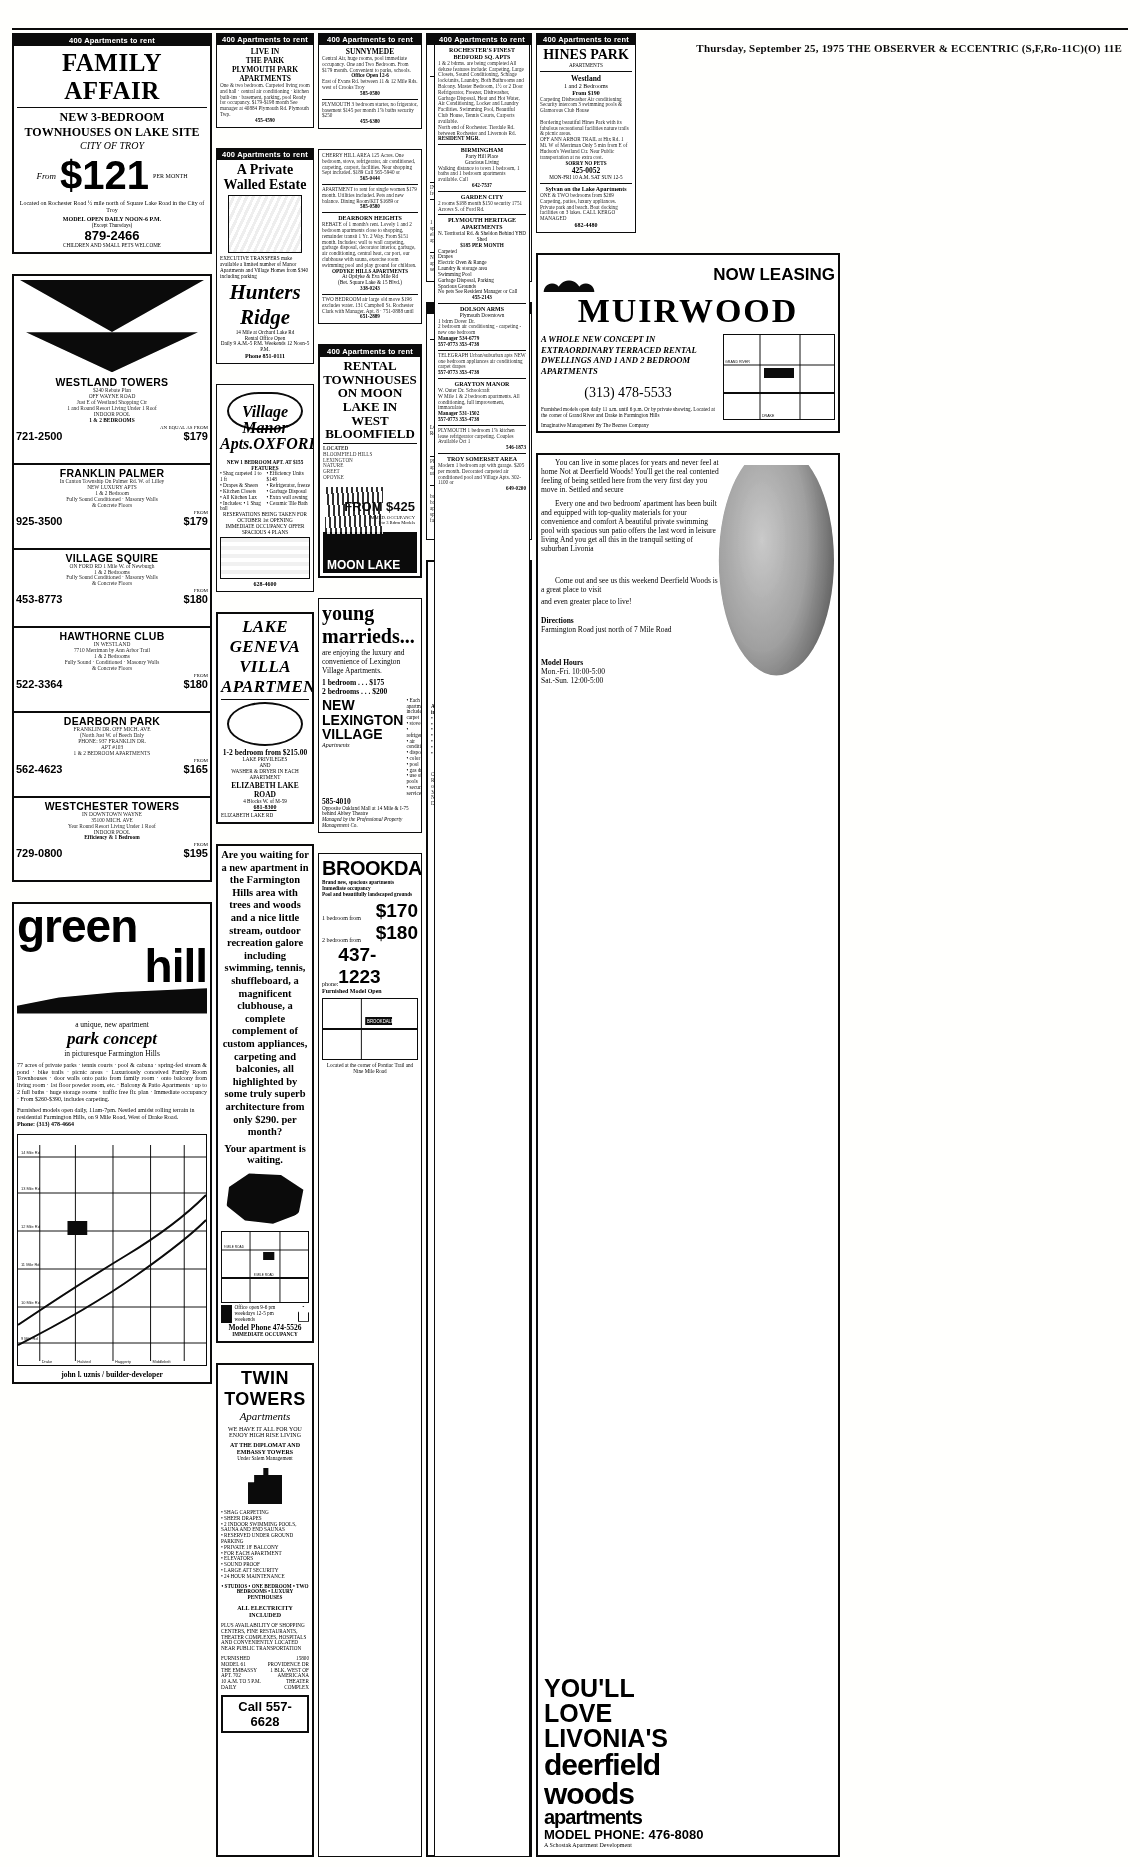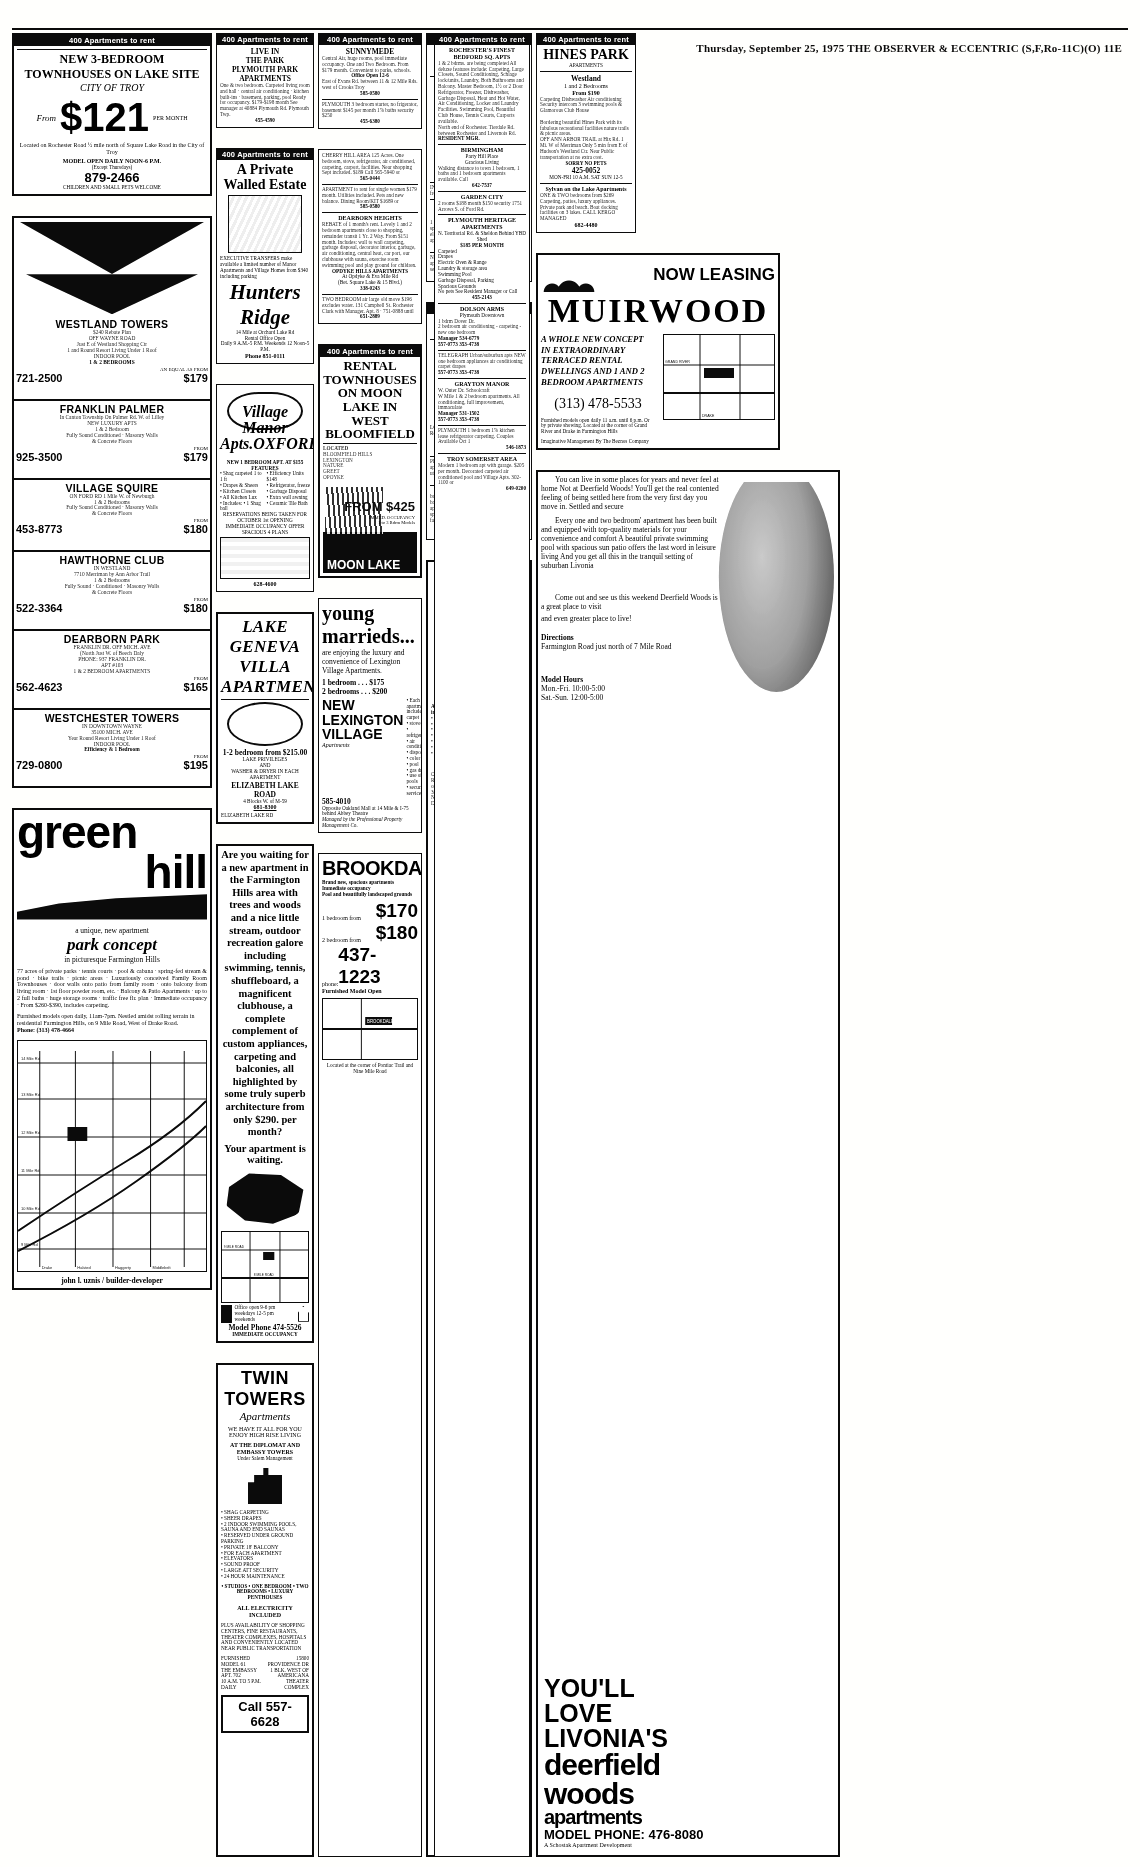--- a/index.html
+++ b/index.html
@@ -101,6 +101,7 @@
 
       <div class="box" style="text-align:center">
         <div class="hdr" style="margin:-3px -3px 3px">400 Apartments to rent</div>
+        <div class="fa-title">FAMILY AFFAIR</div>
         <div class="hr"></div>
         <div class="fa-sub">NEW 3-BEDROOM</div>
         <div class="fa-sub">TOWNHOUSES ON LAKE SITE</div>

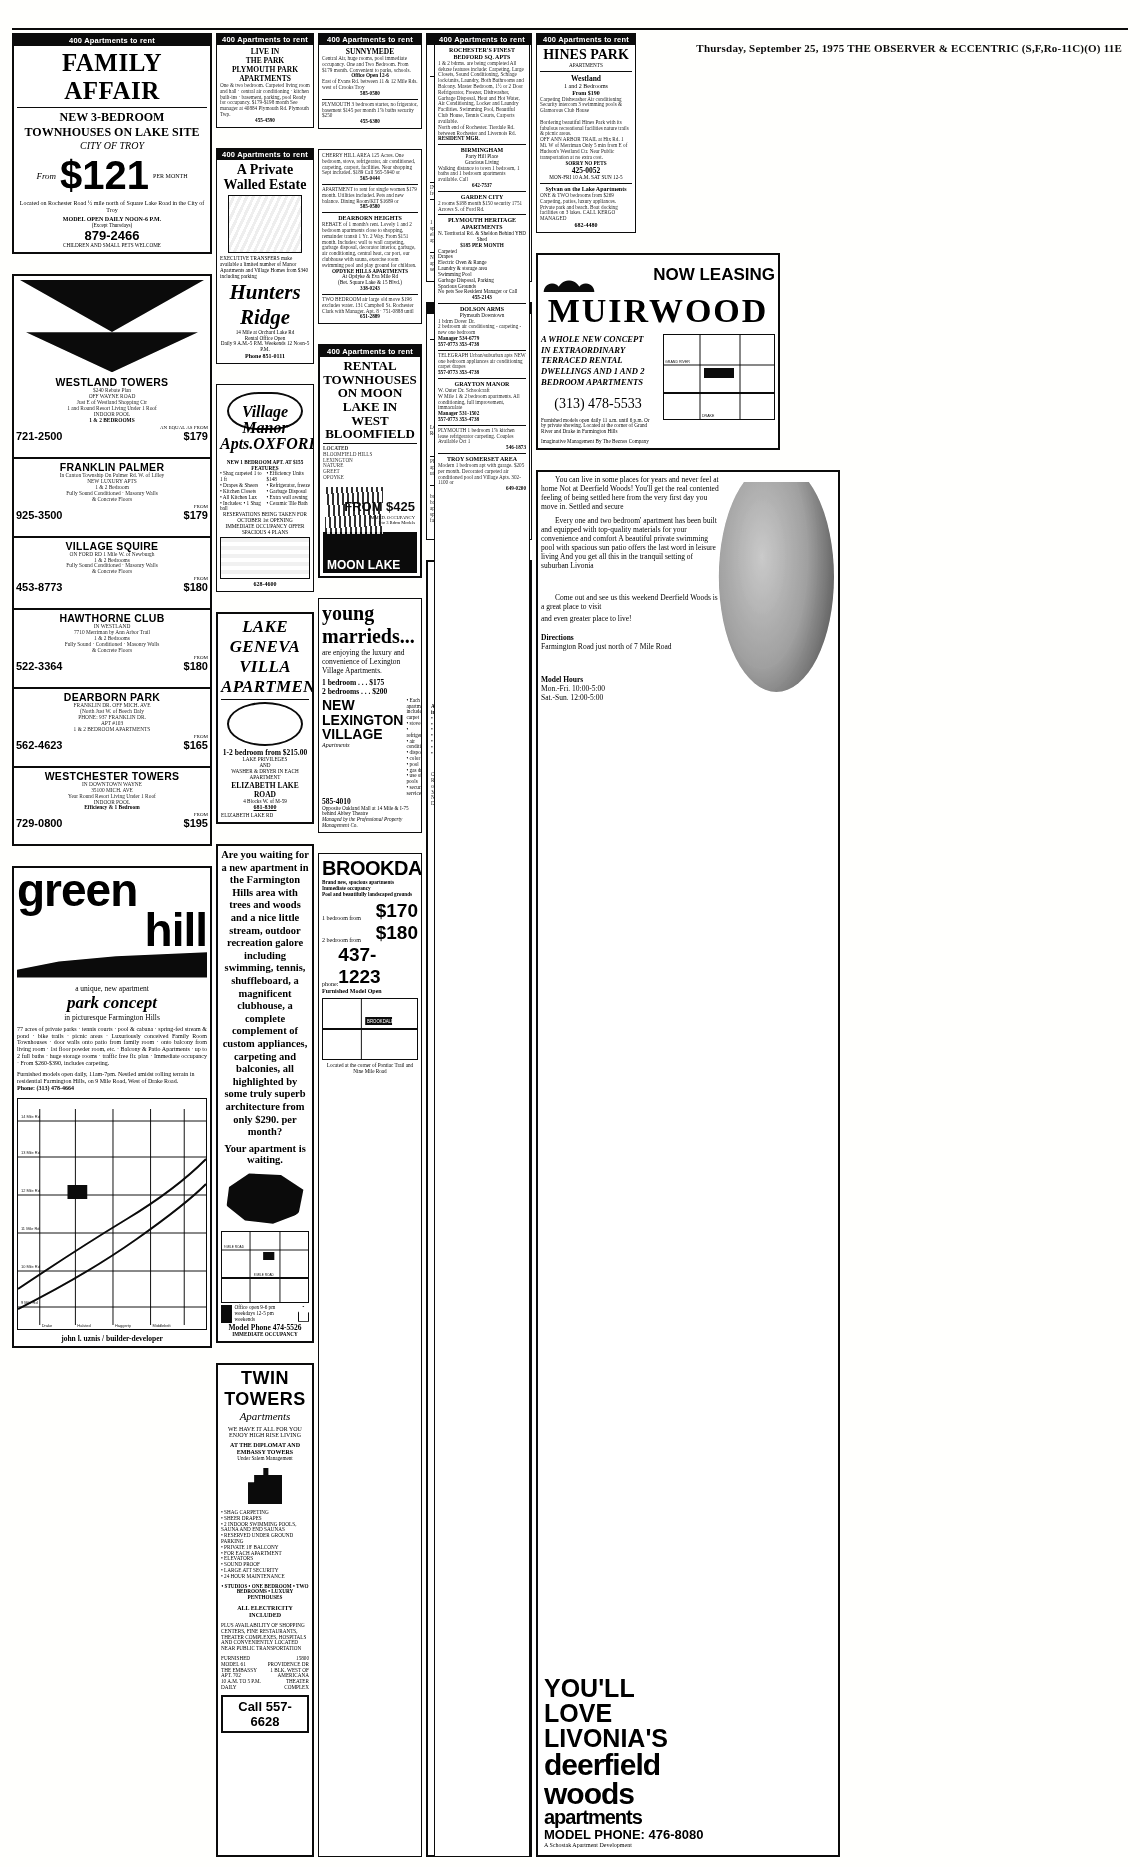--- a/index.html
+++ b/index.html
@@ -623,7 +623,7 @@
         <div class="t-s bold ctr">682-4480</div>
       </div>
 
-      <div class="box" style="width:244px;margin-left:0">
+      <div class="box" style="width:304px;margin-left:0">
         <div style="display:flex;align-items:center;gap:8px">
           <div style="width:56px;height:34px;background:
                radial-gradient(circle at 20% 100%, #111 0 8px, transparent 9px),

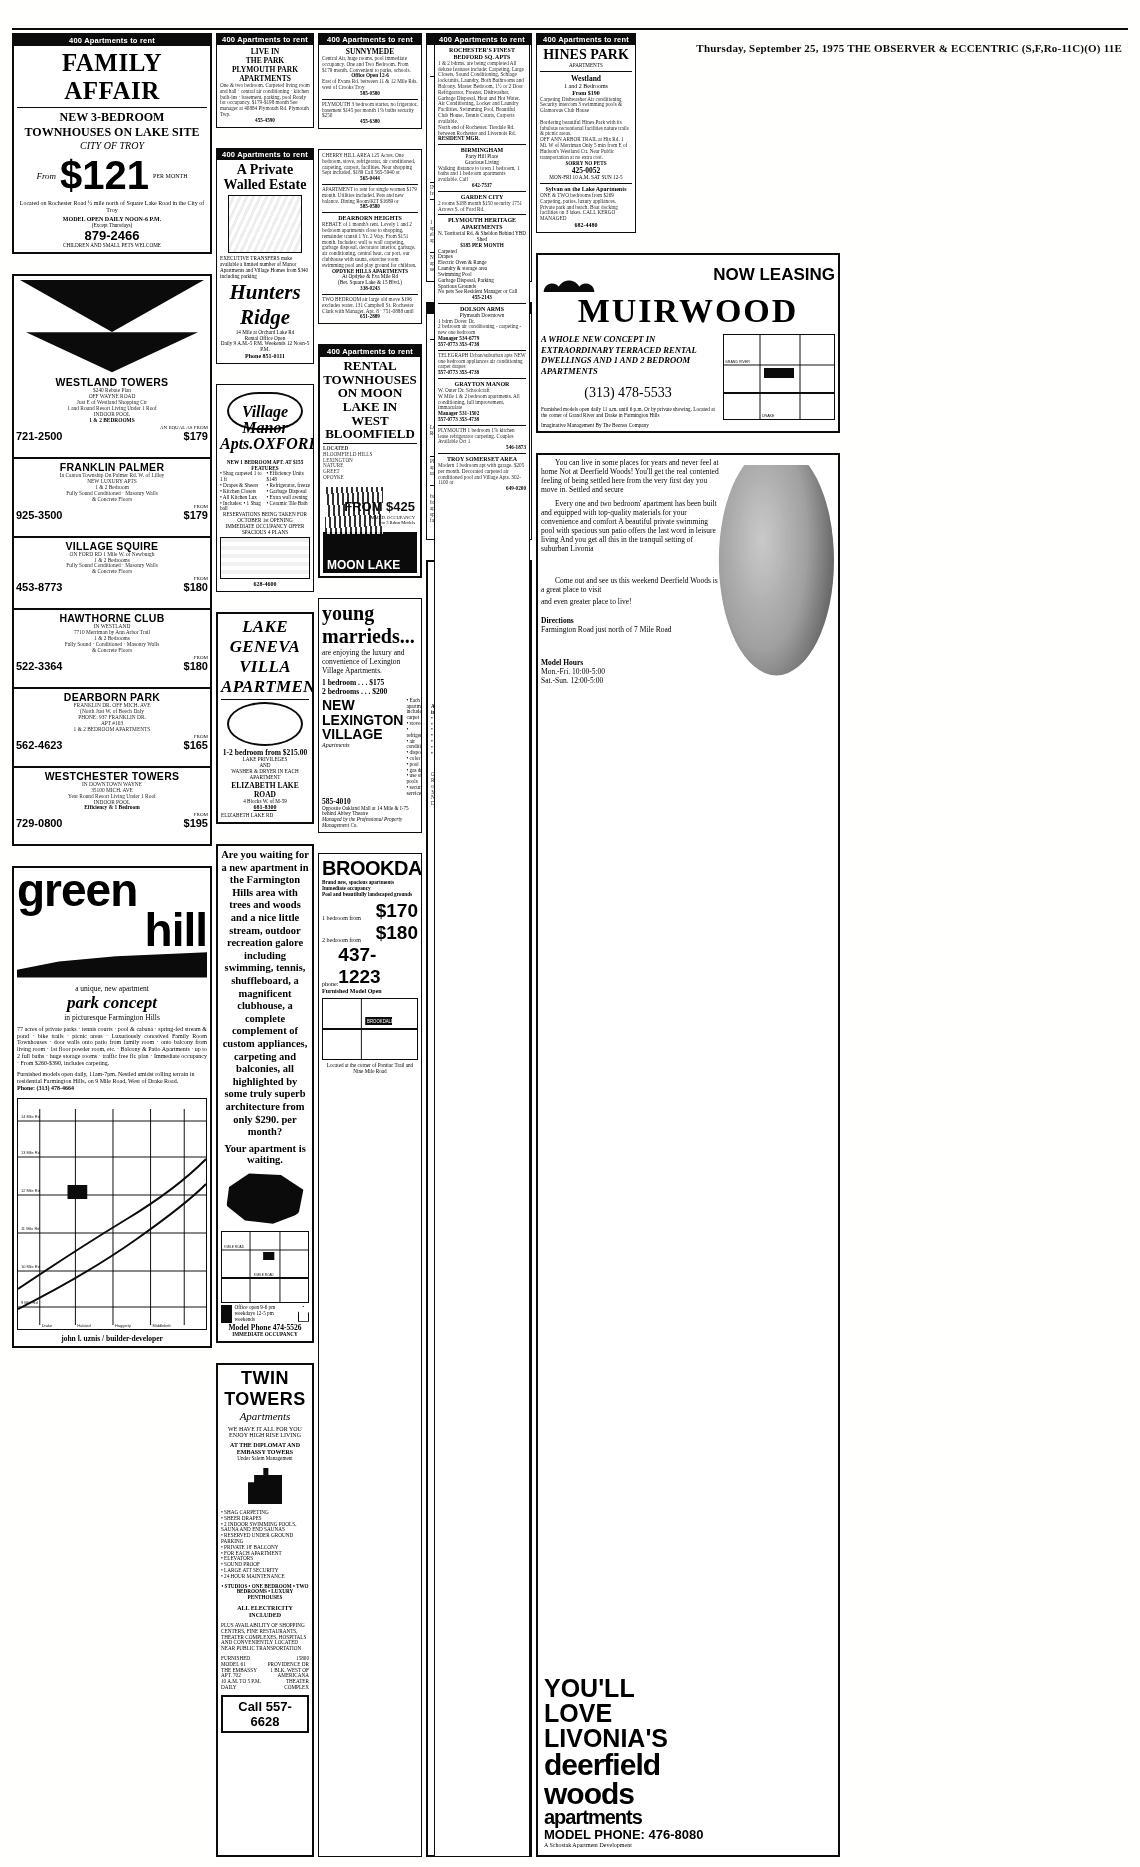--- a/index.html
+++ b/index.html
@@ -44,7 +44,7 @@
   .fa-from{font-size:9px;font-style:italic;}
   .fa-per{font-size:6px;line-height:1;text-align:left;}
   
-  .ap{border-bottom:2px solid #111;padding:2px 2px 15px;}
+  .ap{border-bottom:2px solid #111;padding:2px 2px 21px;}
   .ap:last-child{border-bottom:none;}
   .ap-name{font-family:"Liberation Sans",sans-serif;font-weight:bold;font-size:10.5px;text-align:center;letter-spacing:.3px;}
   .ap-sub{font-size:5.4px;text-align:center;line-height:1.1;}

